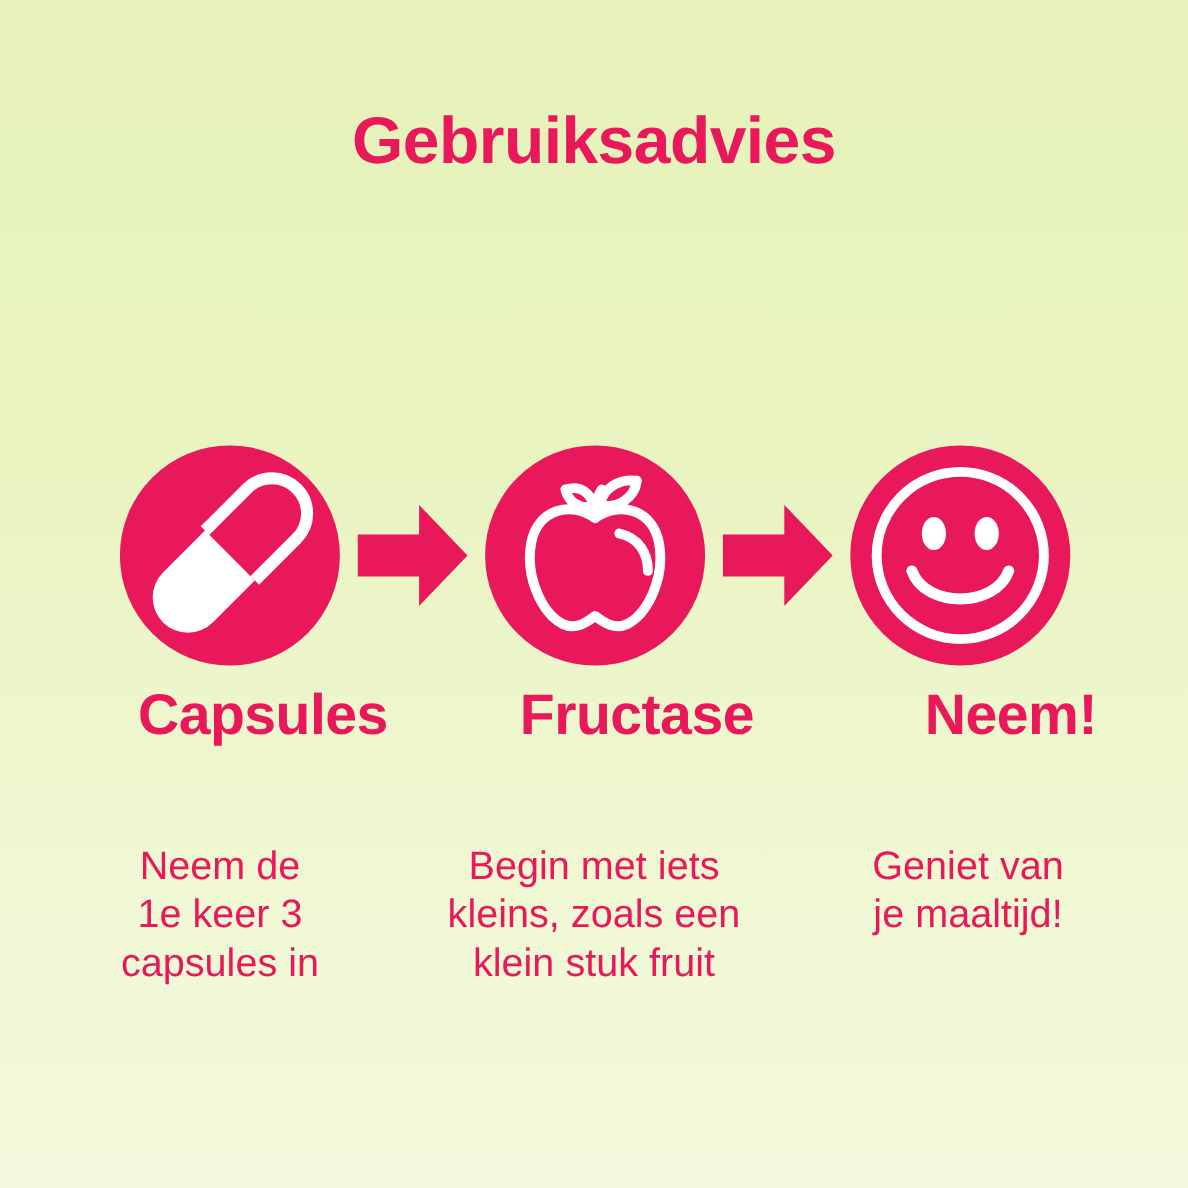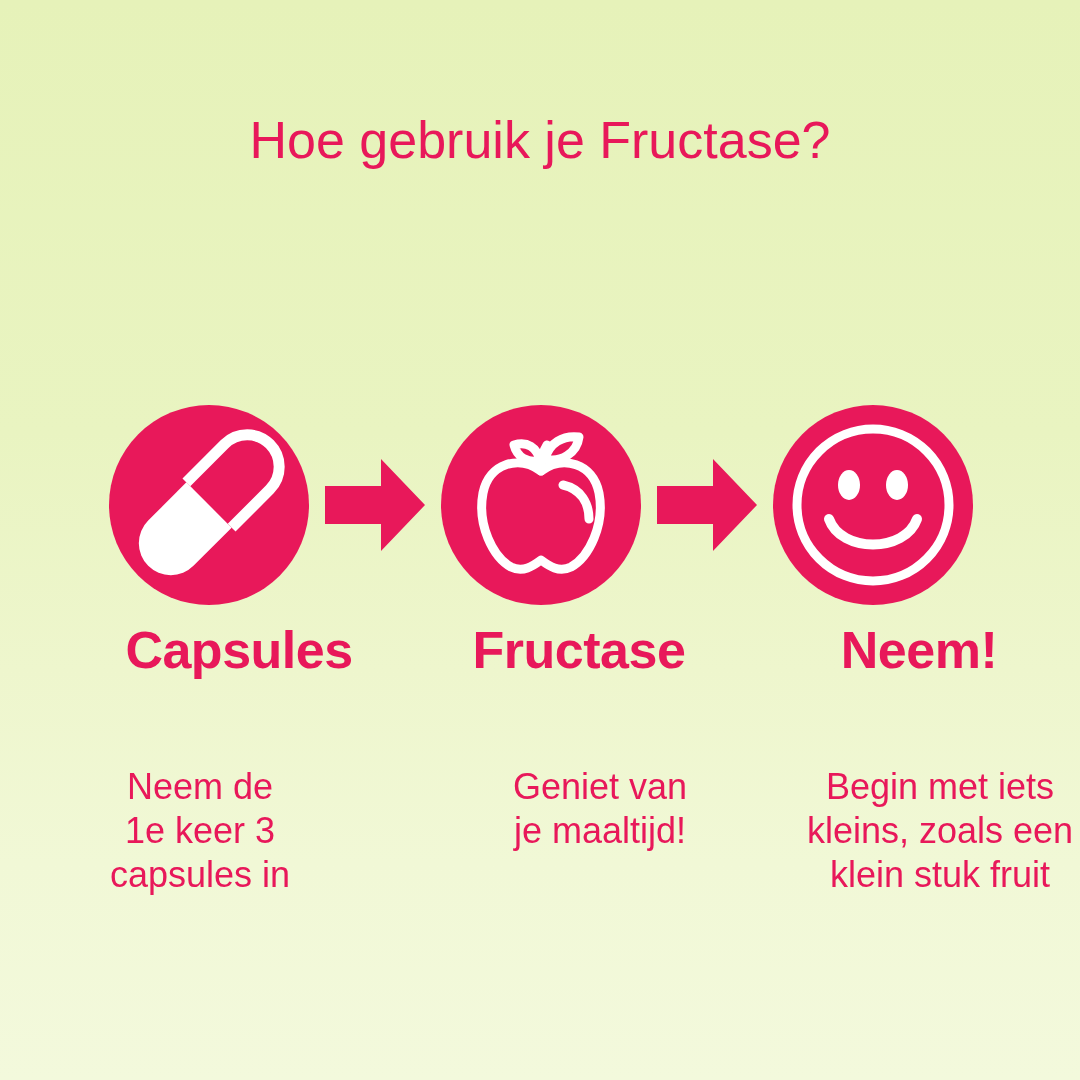--- a/index.html
+++ b/index.html
@@ -140,6 +140,7 @@
 <div class="poster">
 
   <div class="header">
+    <h1 class="title">Gebruiksadvies</h1>
     <p class="subtitle">Hoe gebruik je Fructase?</p>
   </div>
 

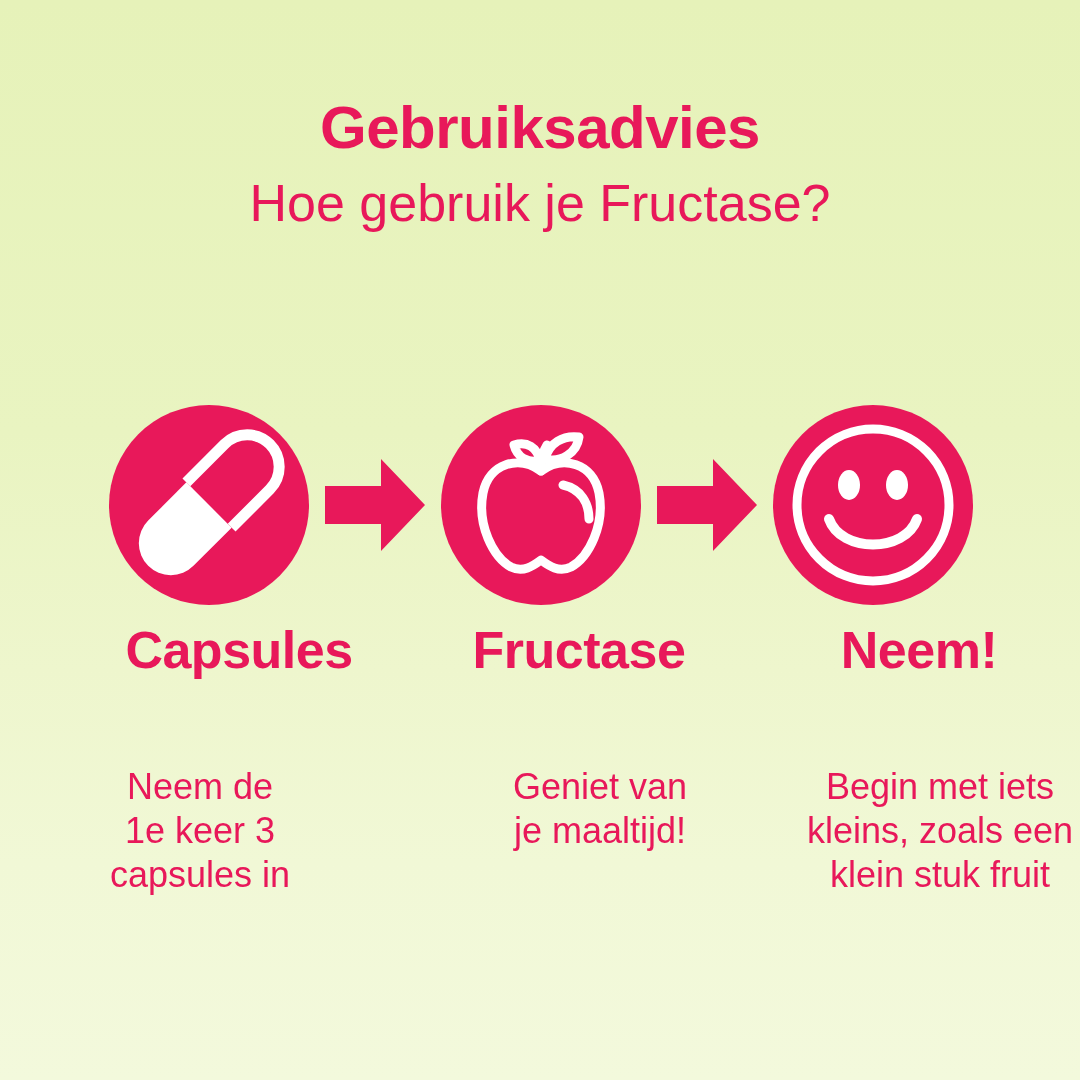--- a/index.html
+++ b/index.html
@@ -141,7 +141,6 @@
 
   <div class="header">
     <h1 class="title">Gebruiksadvies</h1>
-    <p class="subtitle">Hoe gebruik je Fructase?</p>
   </div>
 
   <div class="steps">

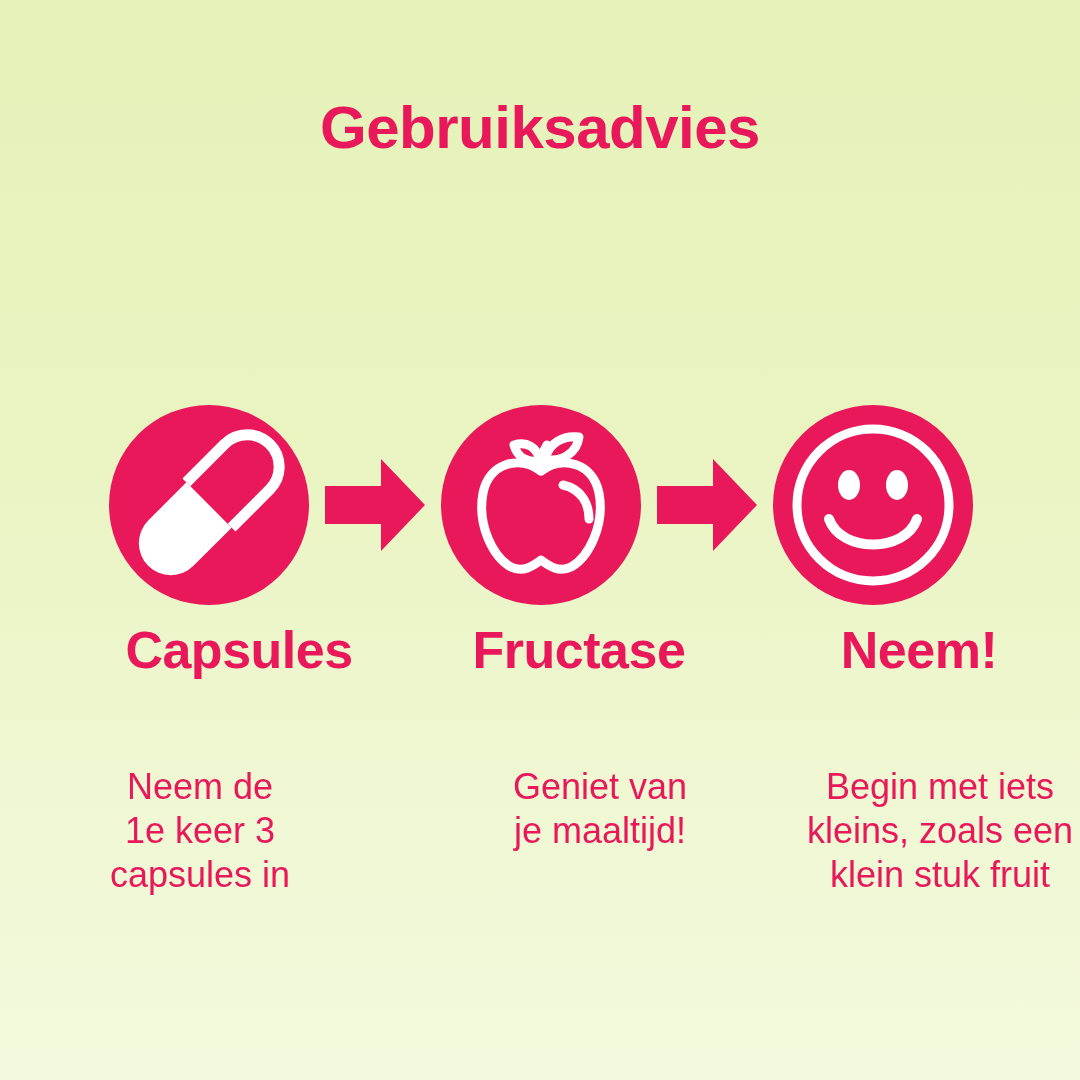--- a/index.html
+++ b/index.html
@@ -229,11 +229,11 @@
     <div class="desc-cell d1">Neem de
 1e keer 3
 capsules in</div>
-    <div class="desc-cell d3">Geniet van
-je maaltijd!</div>
     <div class="desc-cell d2">Begin met iets
 kleins, zoals een
 klein stuk fruit</div>
+    <div class="desc-cell d3">Geniet van
+je maaltijd!</div>
   </div>
 
 </div>

